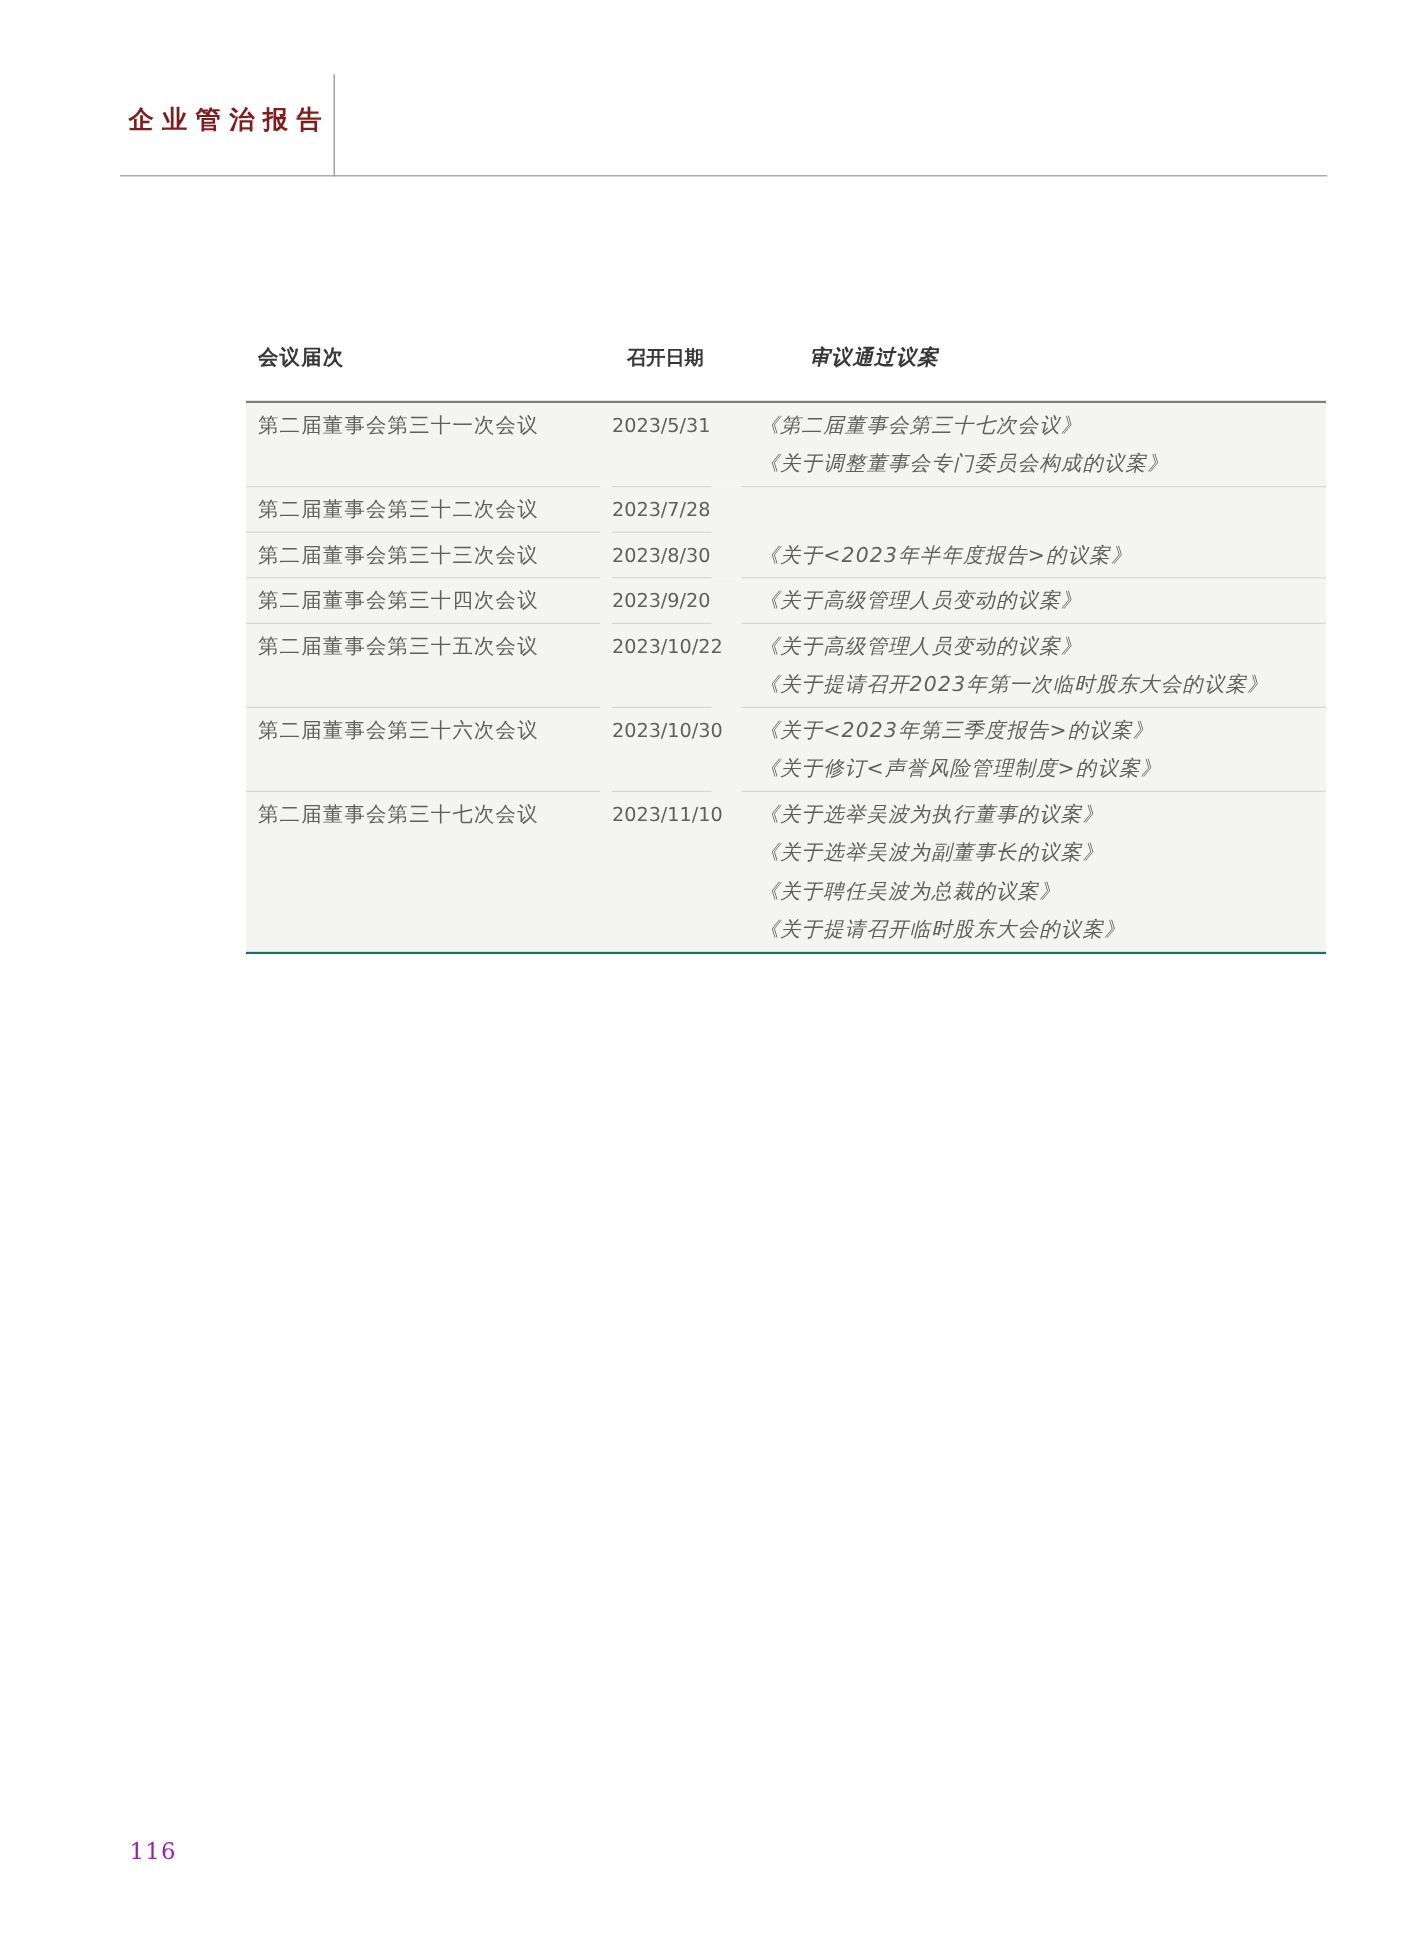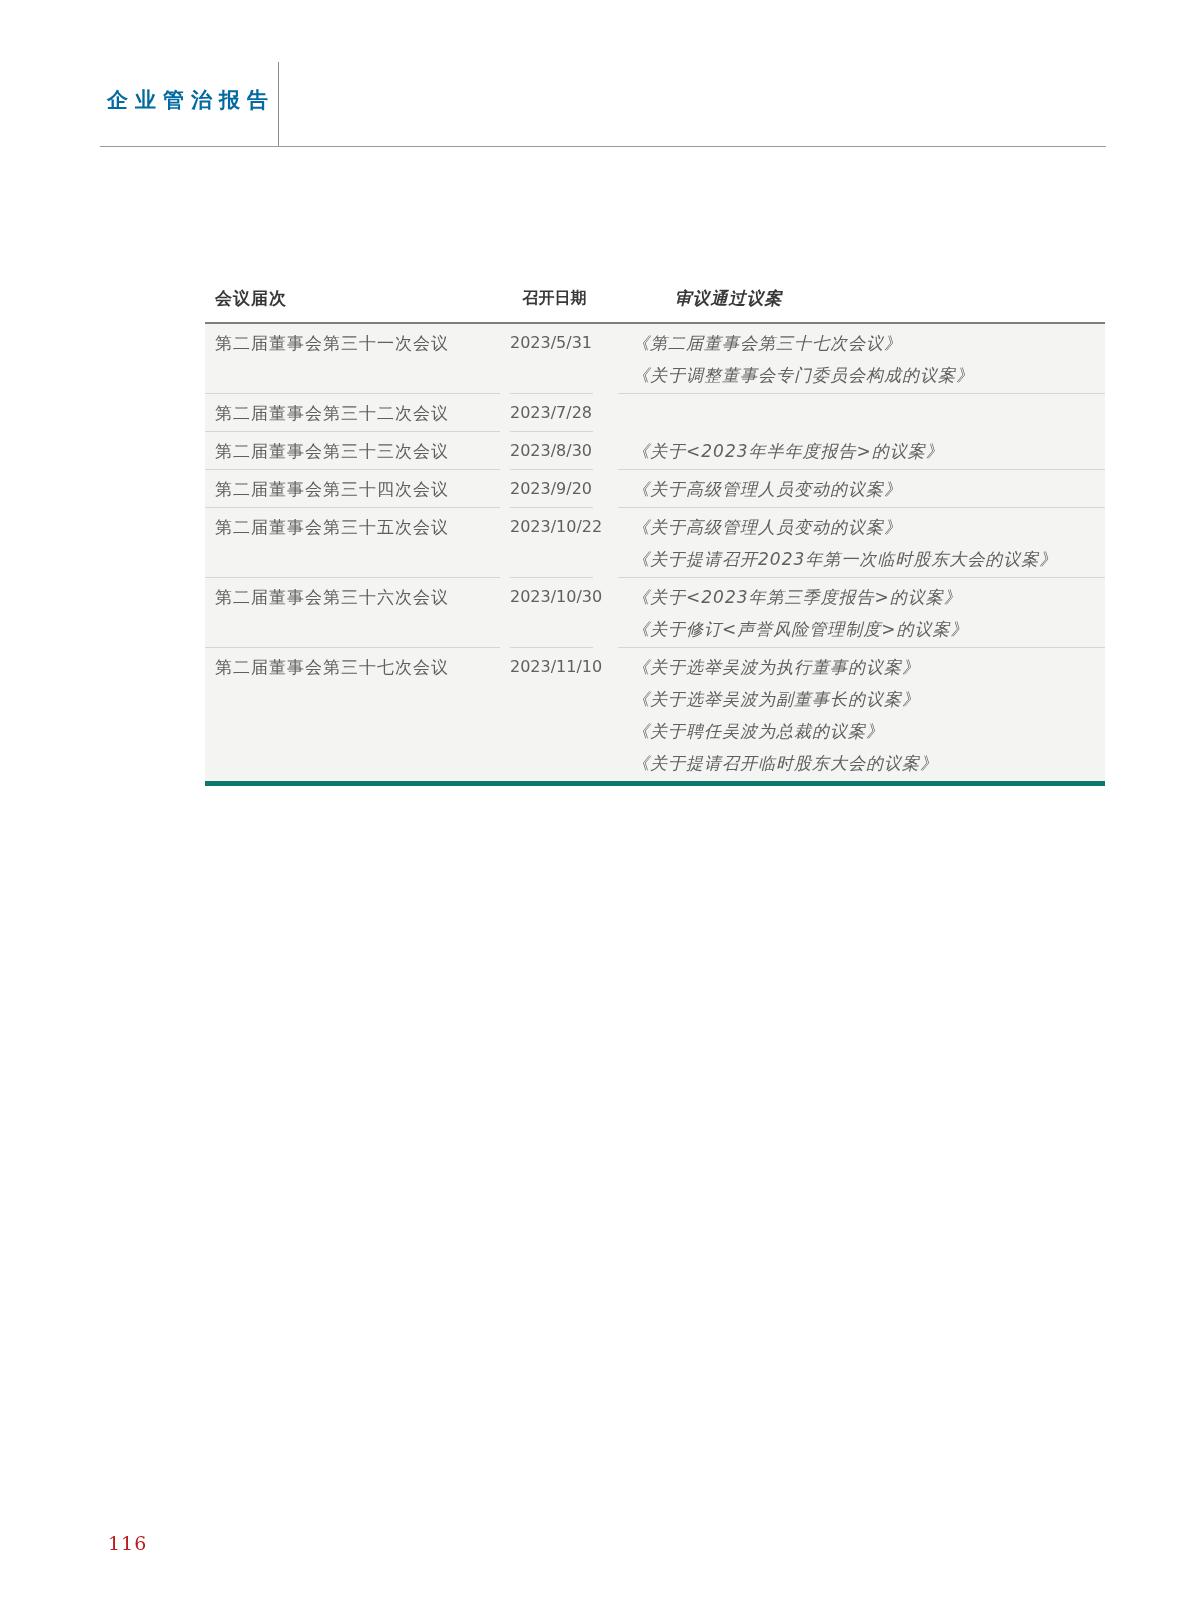--- a/index.html
+++ b/index.html
@@ -15,7 +15,7 @@
   .doc-title{
     position:absolute;left:107px;top:86px;
     font-family:"DejaVu Serif","Liberation Serif",serif;
-    font-size:21px;color:#0369a1;letter-spacing:7px;
+    font-size:21px;color:#7f1d1d;letter-spacing:7px;
     font-weight:600;
   }
   .v-rule{

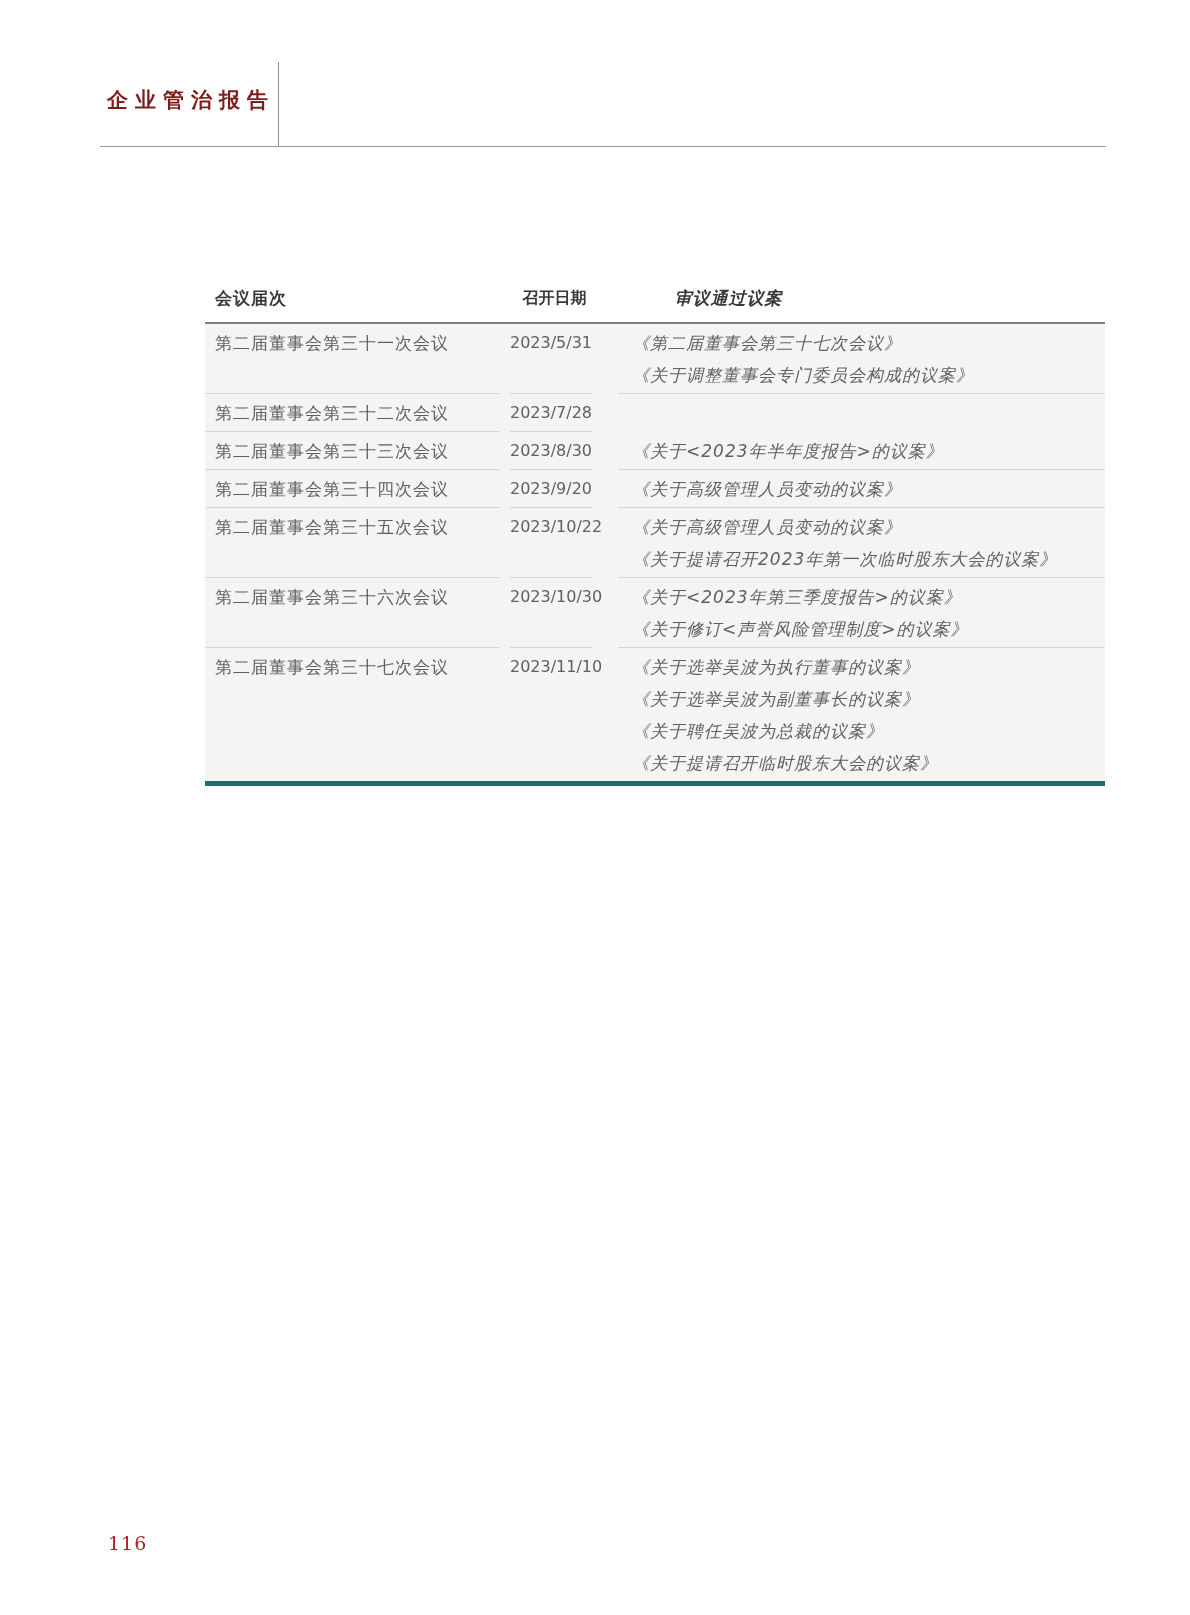--- a/index.html
+++ b/index.html
@@ -33,7 +33,7 @@
   }
   .thead{
     display:flex;
-    padding:8px 0 12px 0;
+    padding:8px 0 24px 0;
     line-height:24px;
     font-weight:bold;color:#383838;gap:20px;
   }

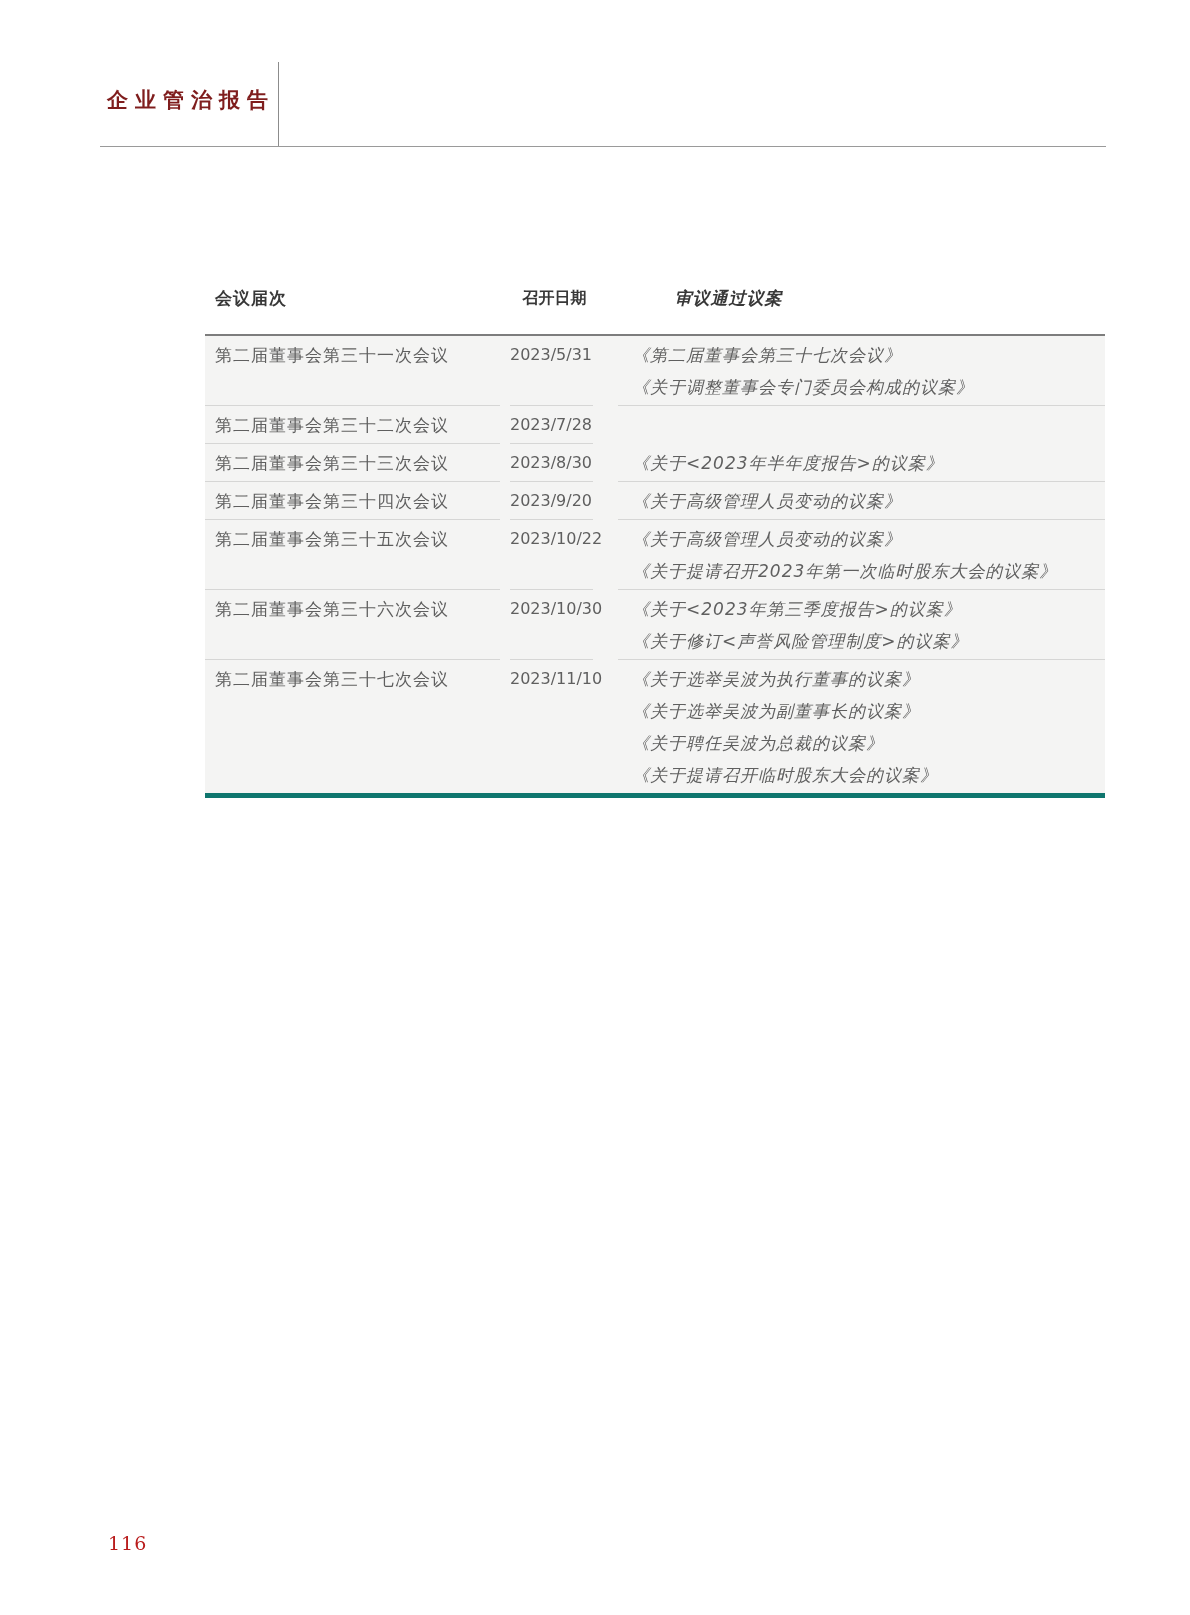--- a/index.html
+++ b/index.html
@@ -38,7 +38,7 @@
     font-weight:bold;color:#383838;gap:20px;
   }
   .head-rule{height:2px;background:#7d7d7d;}
-  .tbody{border-bottom:5px solid #0f766e;}
+  .tbody{border-bottom:2px solid #0f766e;}
   .row{display:flex;background:#f4f4f3;}
   .c1{width:295px;box-sizing:border-box;padding-left:10px;}
   .g1{width:10px;}

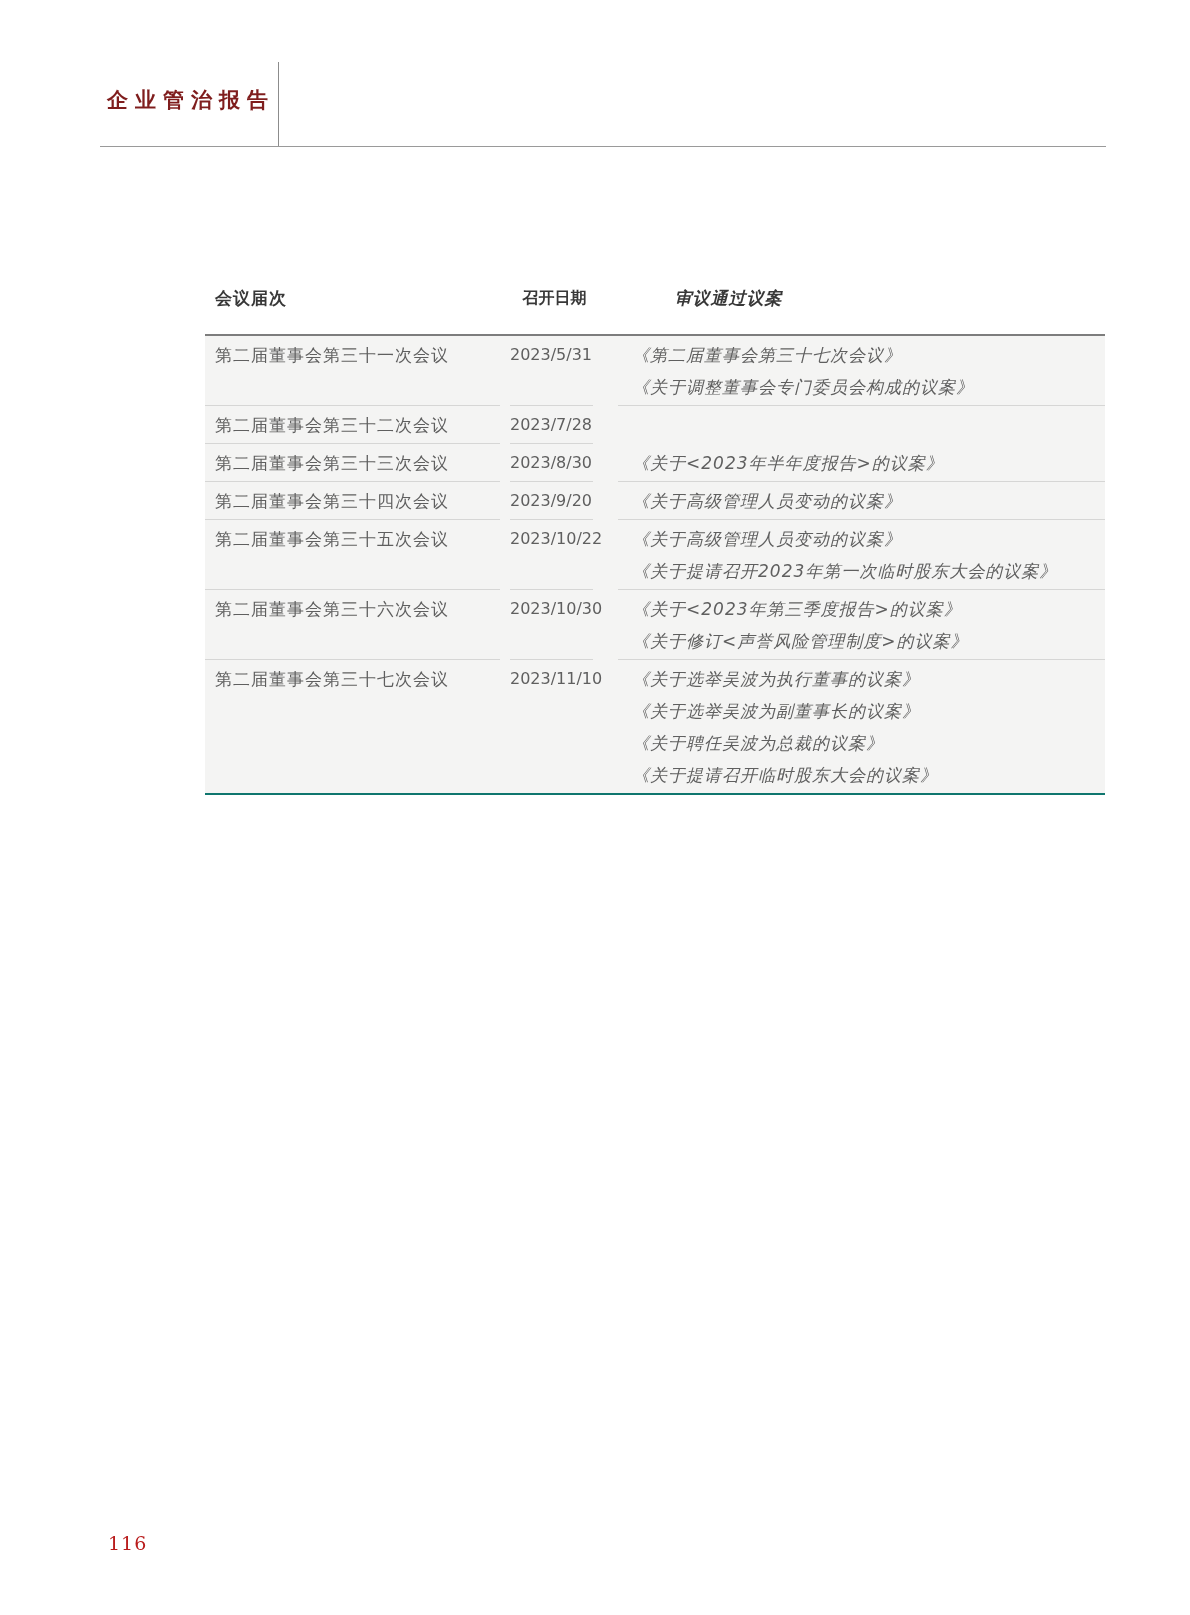--- a/index.html
+++ b/index.html
@@ -59,7 +59,7 @@
   .page-number{
     position:absolute;left:108px;top:1532px;
     font-family:"DejaVu Serif","Liberation Serif",serif;
-    font-size:19px;color:#b91c1c;letter-spacing:1px;
+    font-size:19px;color:#a21caf;letter-spacing:1px;
   }
 </style>
 </head>

